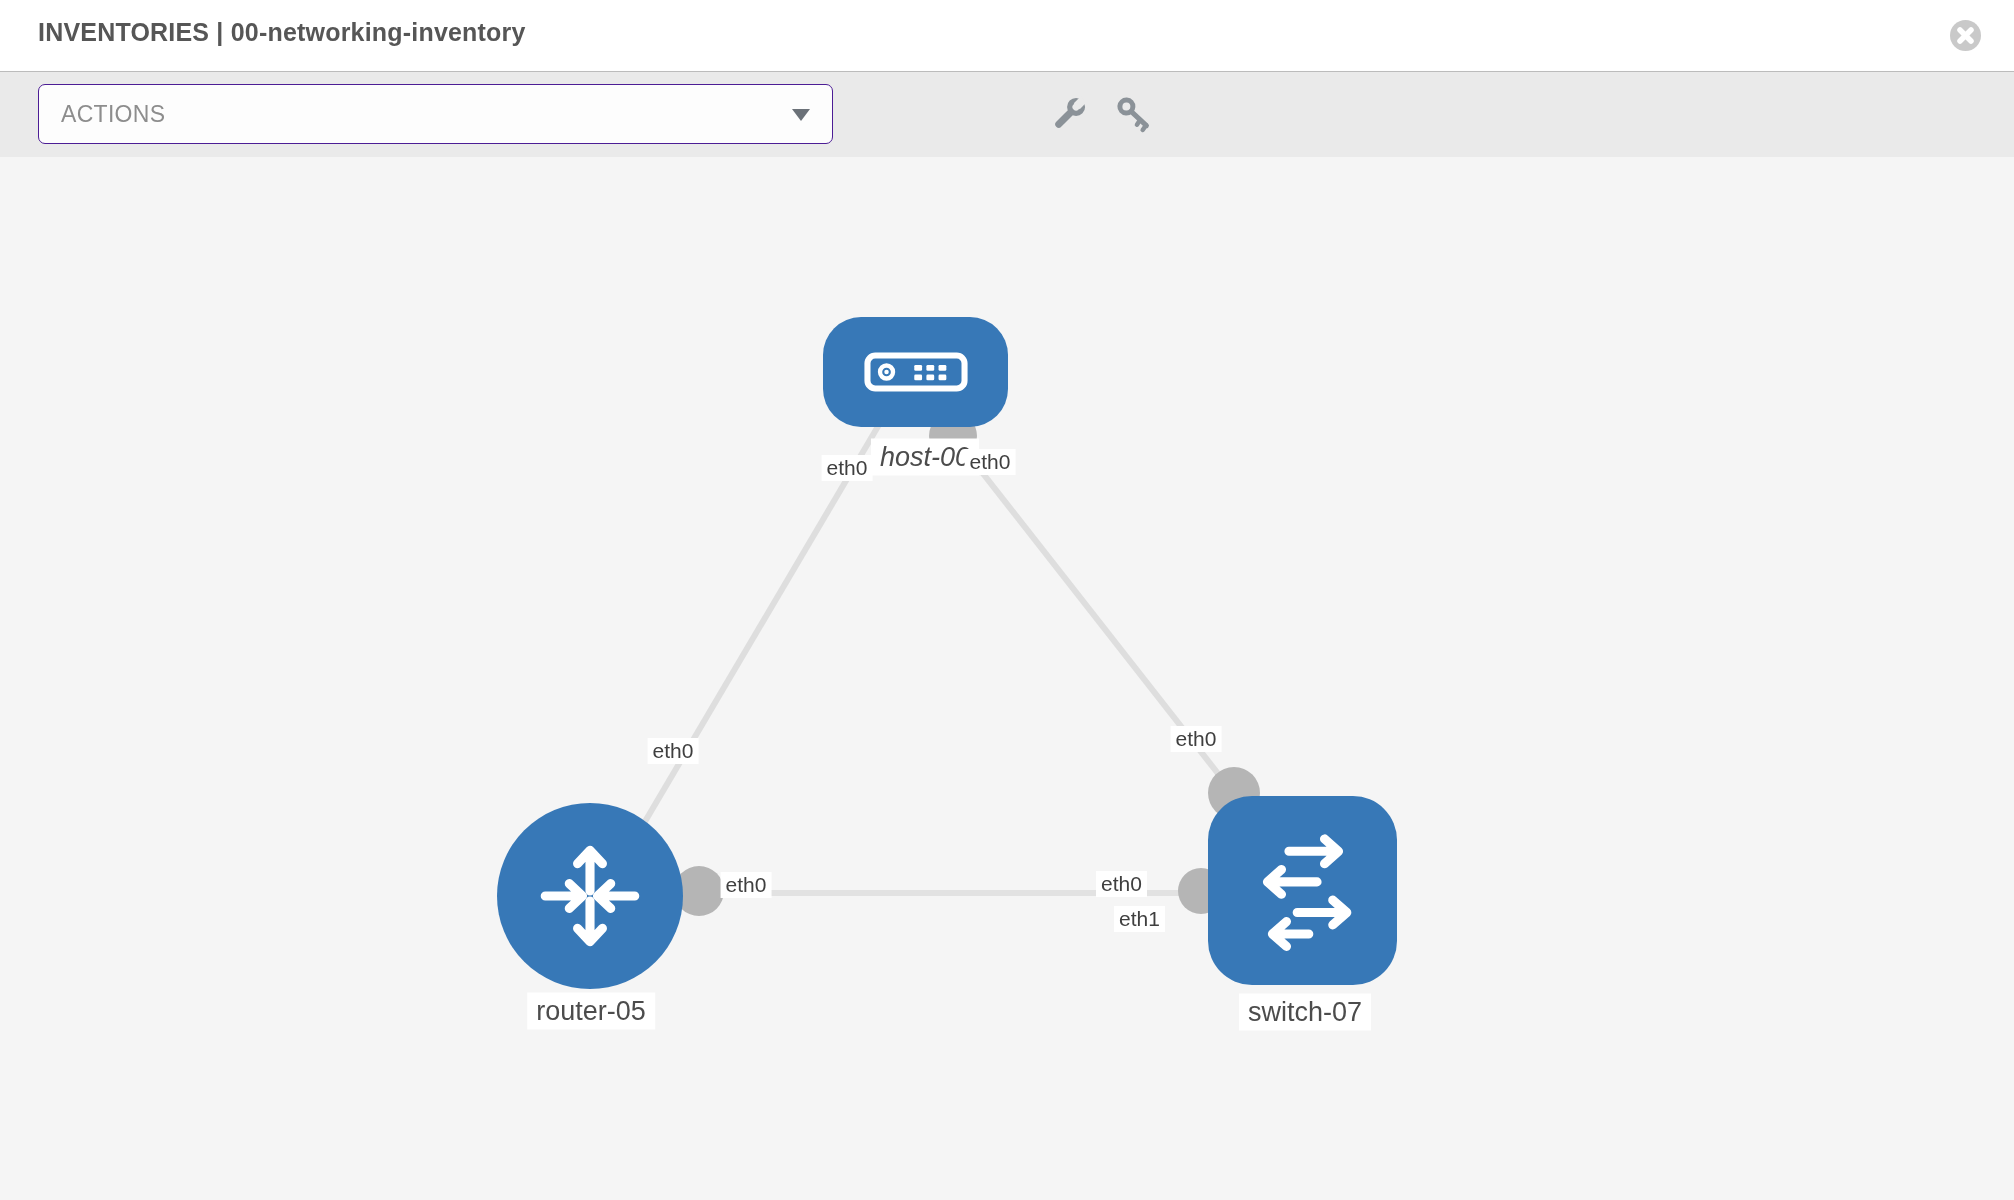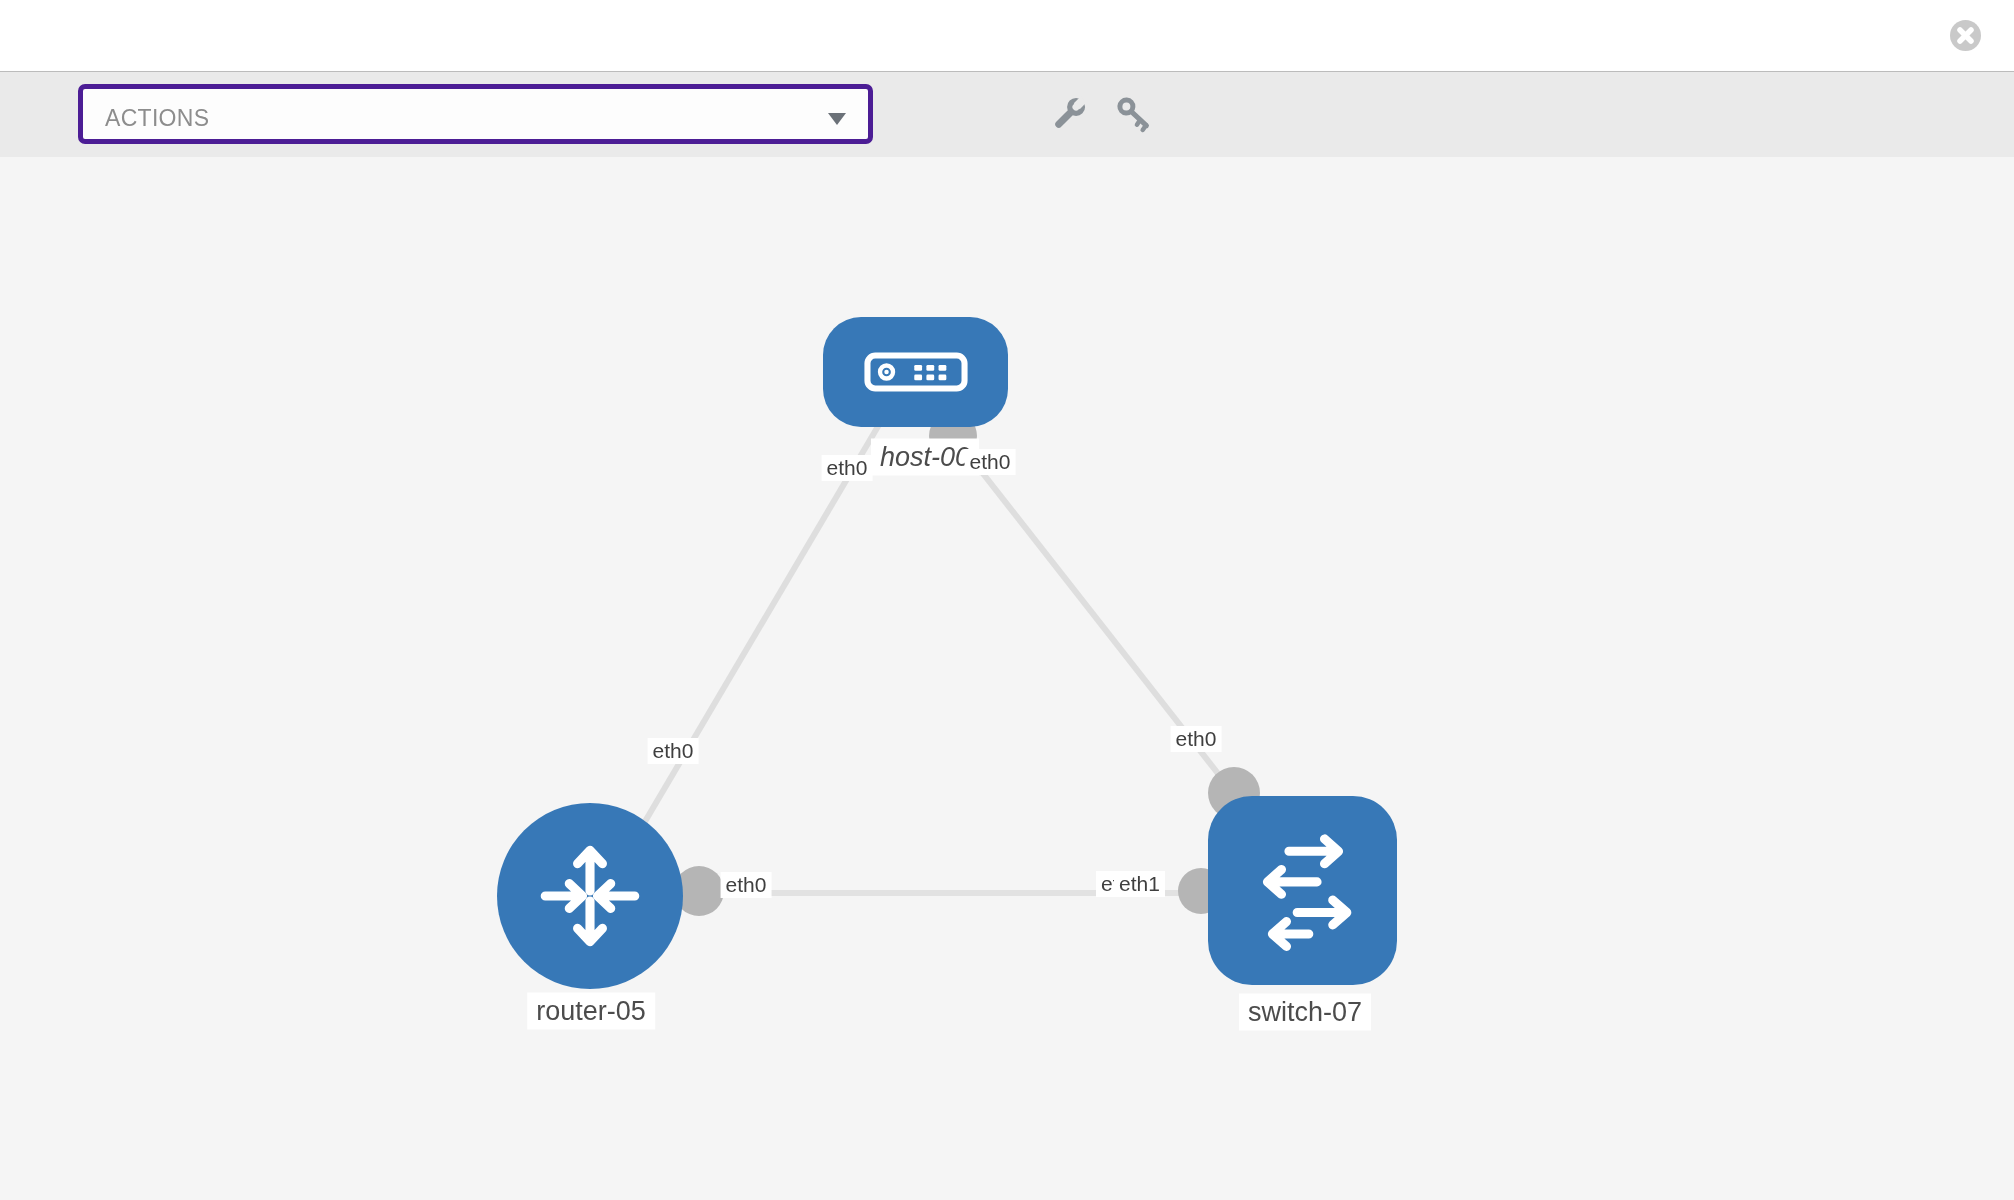--- a/index.html
+++ b/index.html
@@ -46,6 +46,7 @@
 <div class="page">
 
   <div class="header">
+    <div class="page-title">INVENTORIES | 00-networking-inventory</div>
     <button class="close-btn">
       <svg width="31" height="31" viewBox="0 0 31 31">
         <circle cx="15.5" cy="15.5" r="15.5" fill="#c9c9c9"></circle>

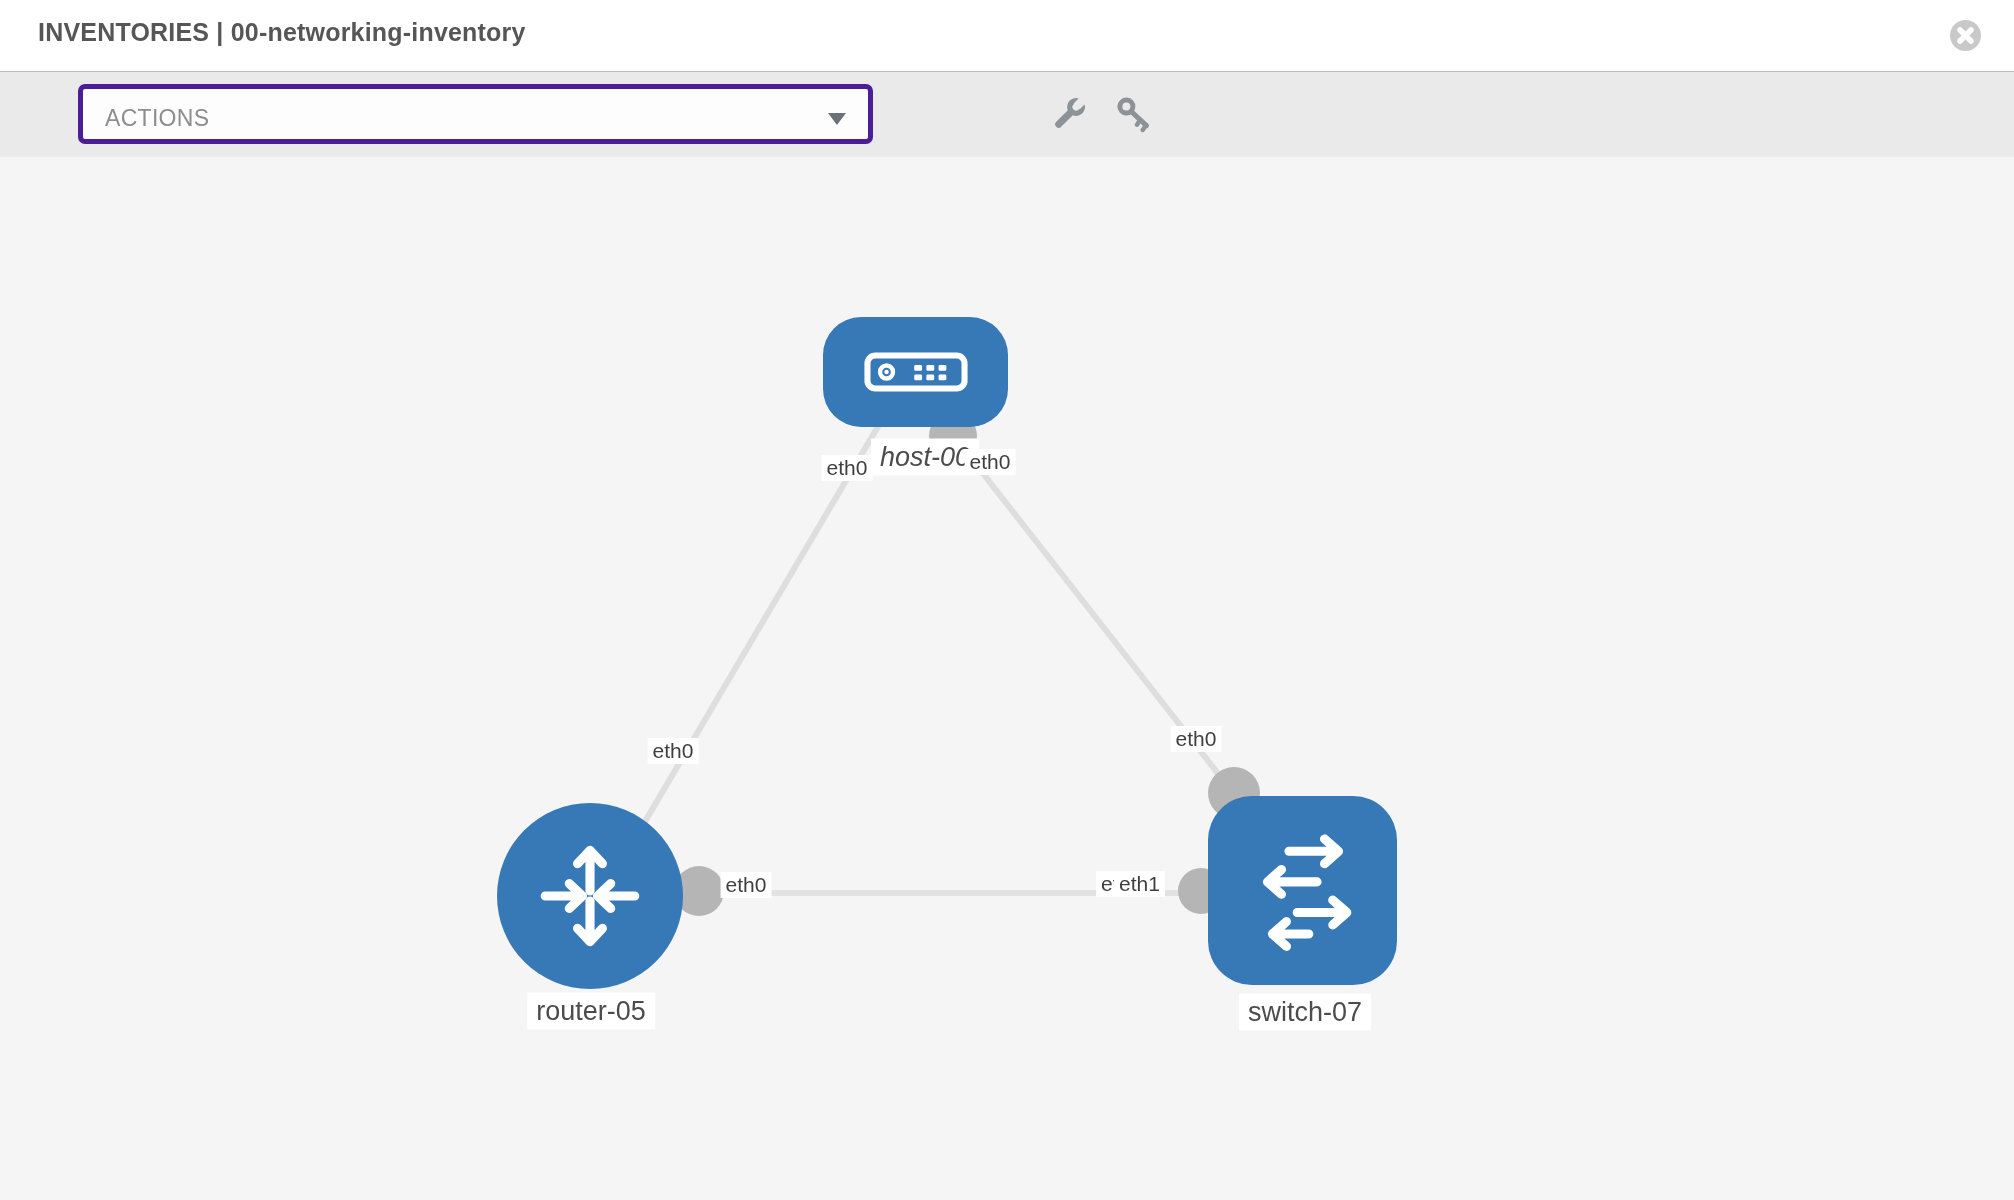--- a/index.html
+++ b/index.html
@@ -14,8 +14,8 @@
   
   .toolbar{position:absolute;top:71px;left:0;width:2014px;height:85px;background:#eaeaea;
            border-top:1px solid #bcbcbc;border-bottom:1px solid #d2d2d2;box-sizing:content-box;}
-  .select-box{position:absolute;top:12px;height:60px;background:#fdfdfd;border:5px solid #4c1d95;border-radius:7px;
-              box-sizing:border-box;cursor:pointer;margin-left:40px;}
+  .select-box{position:absolute;top:12px;height:60px;background:#fdfdfd;border:1px solid #4c1d95;border-radius:7px;
+              box-sizing:border-box;cursor:pointer;}
   .select-box .sel-text{position:absolute;left:22px;top:0;line-height:58px;font-size:23px;color:#8d8d8d;letter-spacing:.3px;}
   .caret{position:absolute;right:22px;top:24px;width:0;height:0;border-left:9px solid transparent;
          border-right:9px solid transparent;border-top:12px solid #6b7178;}

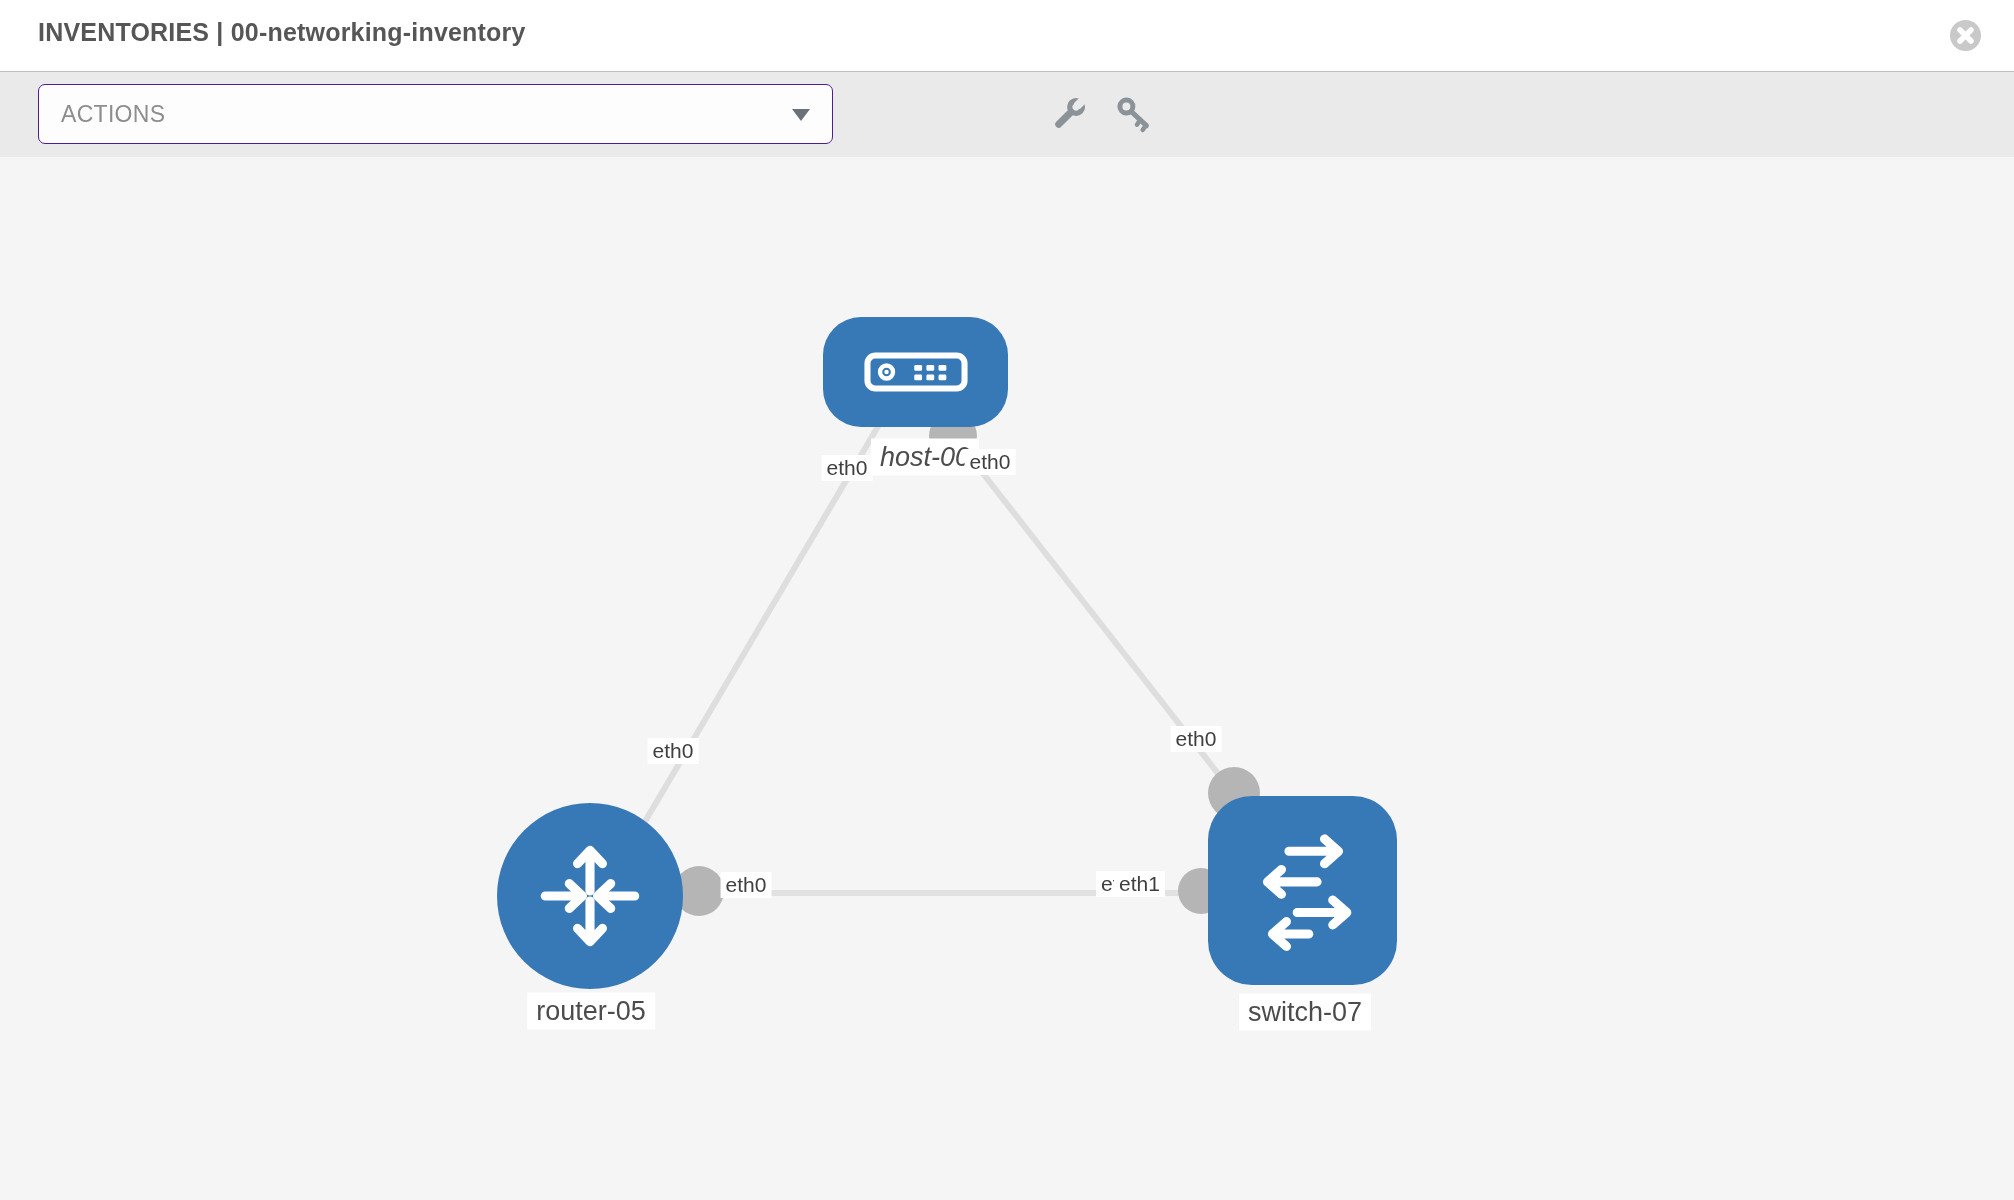--- a/index.html
+++ b/index.html
@@ -145,7 +145,7 @@
     <span class="if-label" style="left:1196px;top:582px;">eth0</span>
     <span class="if-label" style="left:746px;top:728px;">eth0</span>
     <span class="if-label anchored" style="left:1096px;top:727px;">eth0</span>
-    <span class="if-label anchored" style="left:1114px;top:727px;">eth1</span>
+    <span class="if-label anchored" style="left:1114px;top:762px;">eth1</span>
 
   </div>
 </div>

